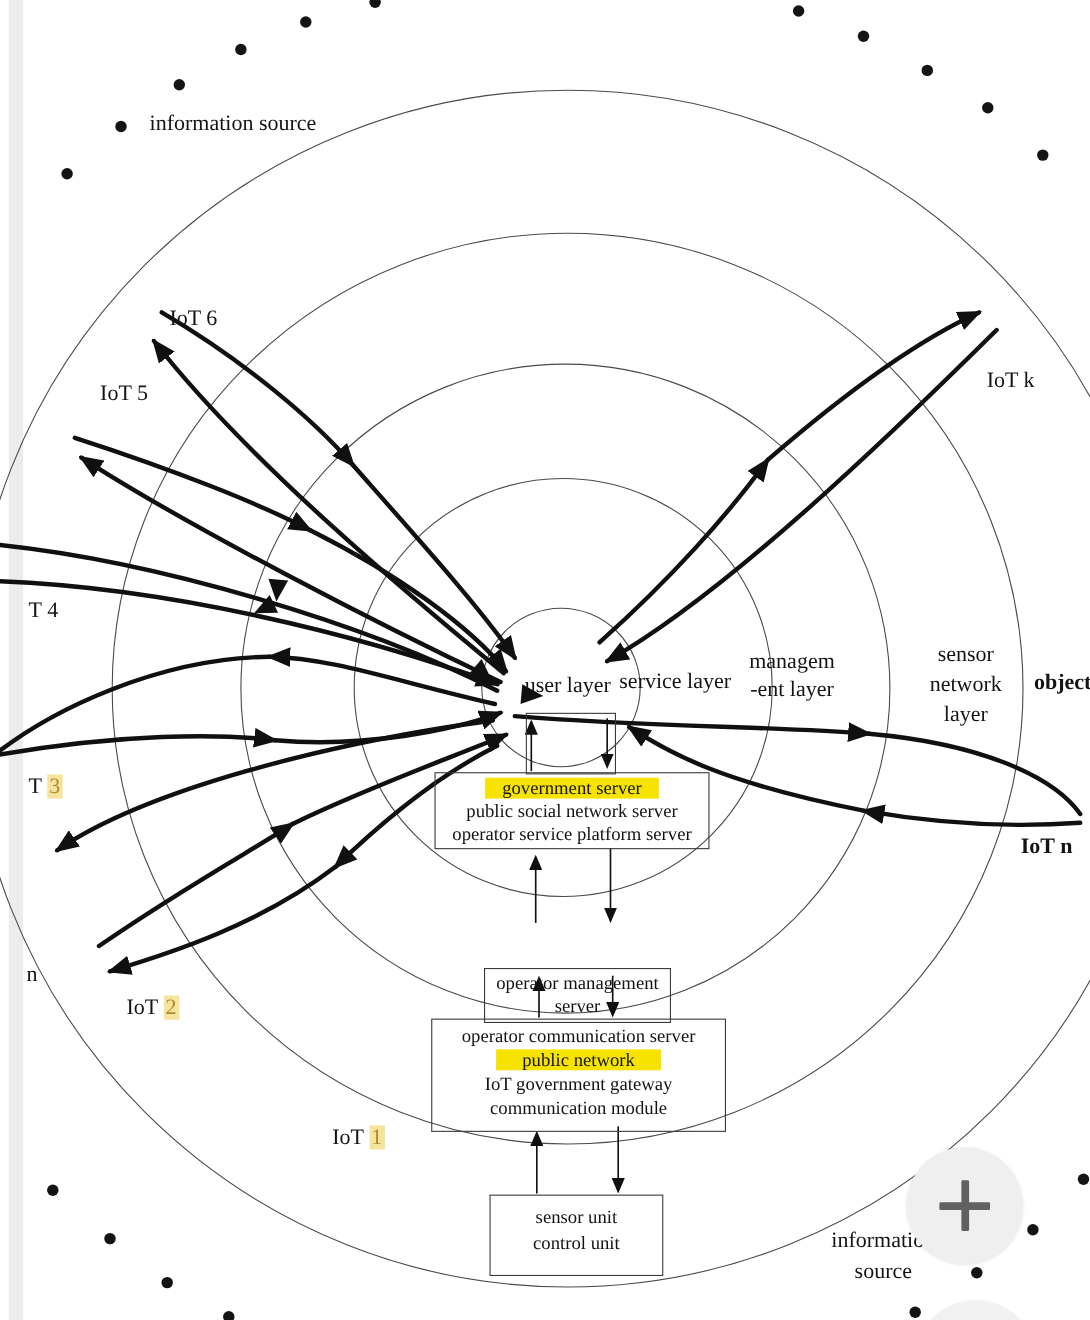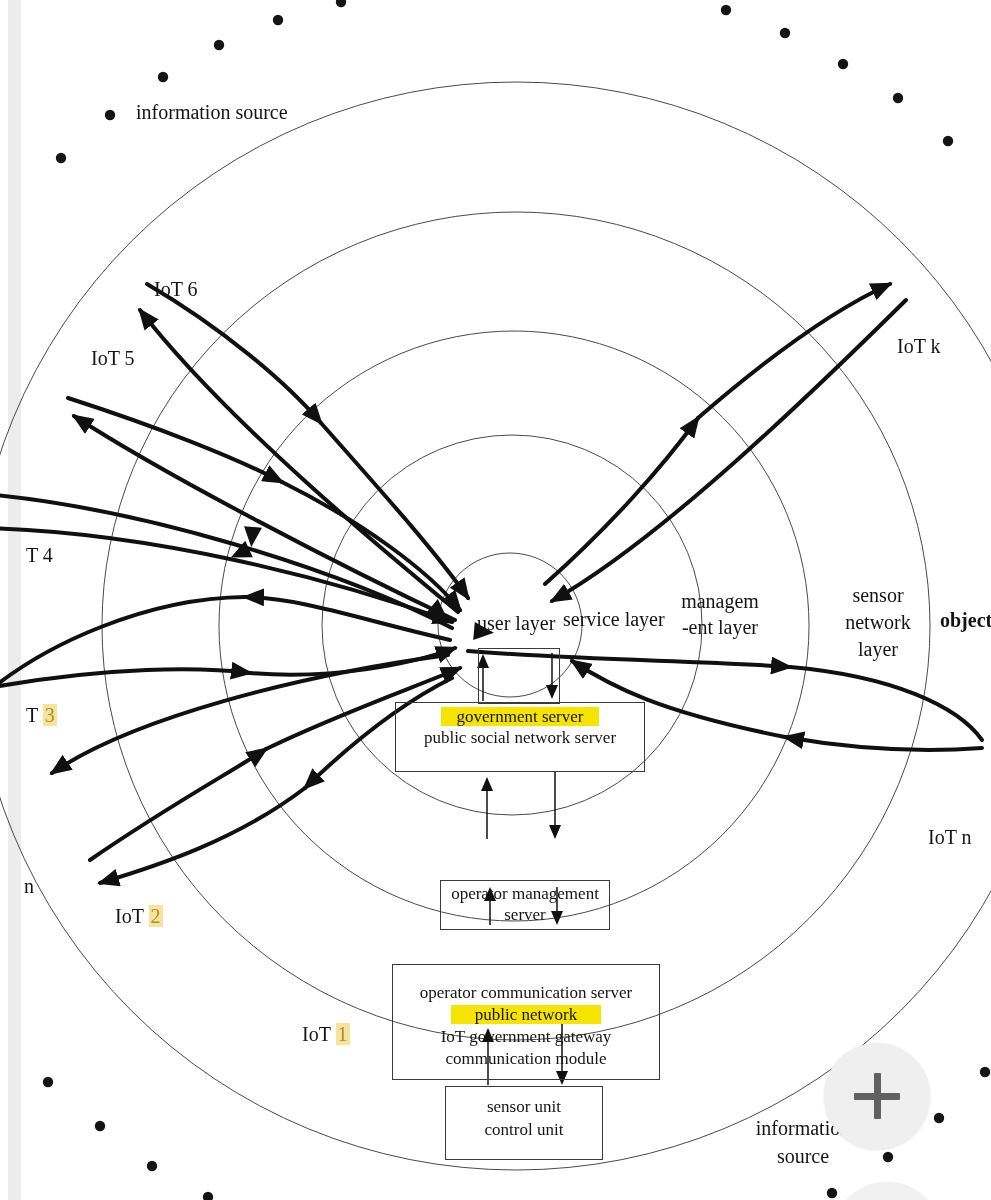--- a/index.html
+++ b/index.html
@@ -146,6 +146,7 @@
   <div class="box" style="left:395px;top:702px;width:248px;height:65px;padding-top:3px;">
     <span class="bline"><span class="hl-bar">government server</span></span>
     <span class="bline">public social network server</span>
+    <span class="bline">operator service platform server</span>
   </div>
 
   <div class="box" style="left:440px;top:840px;width:168px;height:46px;padding-top:2px;margin-top:40px;">

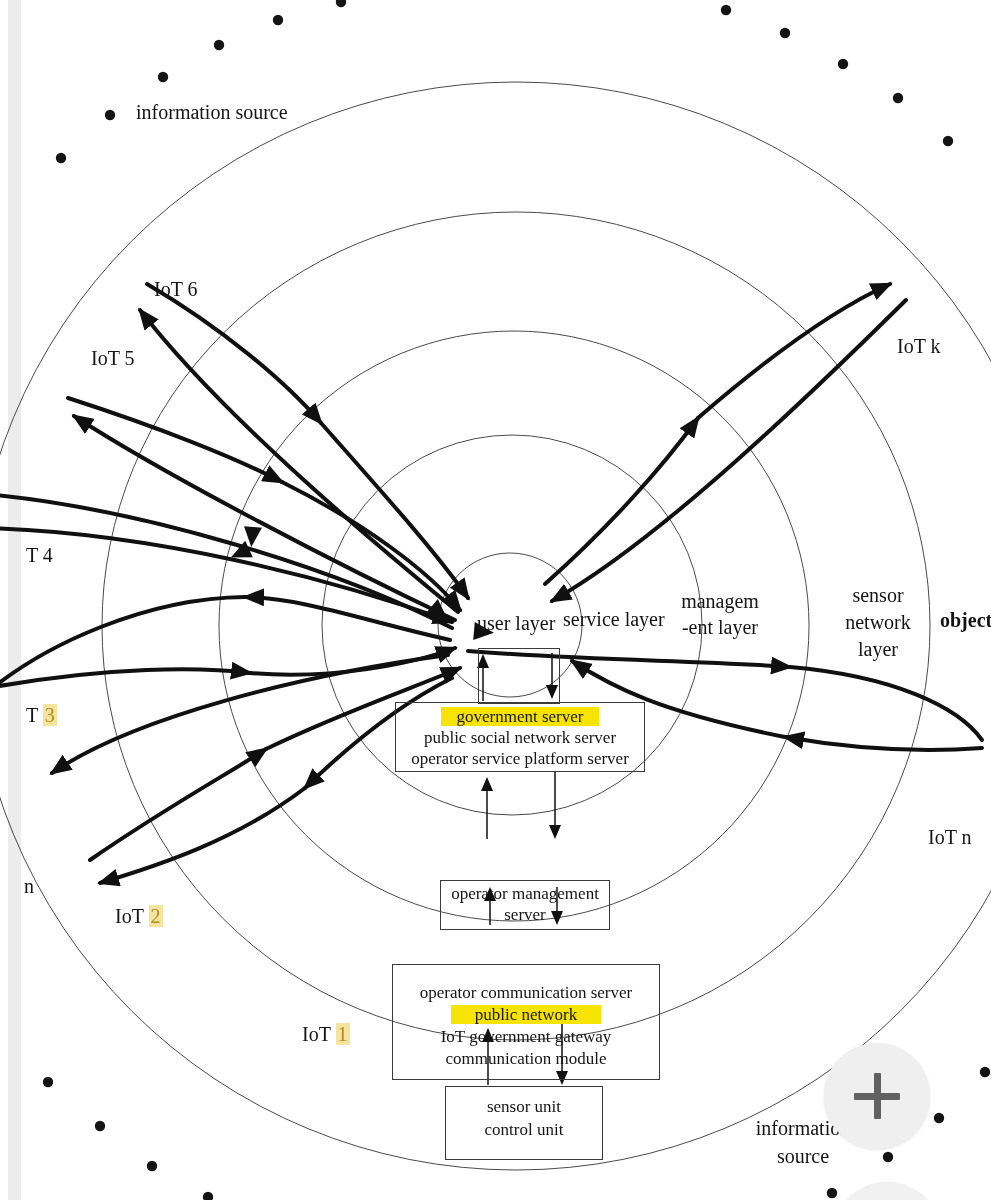--- a/index.html
+++ b/index.html
@@ -130,7 +130,7 @@
   <div class="lbl" style="left:115px;top:904px;"><span>IoT </span><span class="digit-hl">2</span></div>
   <div class="lbl" style="left:302px;top:1022px;"><span>IoT </span><span class="digit-hl">1</span></div>
   <div class="lbl" style="left:897px;top:334px;">IoT k</div>
-  <div class="lbl" style="left:928px;top:825px;">IoT n</div>
+  <div class="lbl" style="left:928px;top:757px;font-weight:bold;">IoT n</div>
 
   <div class="lbl" style="left:477px;top:611px;">user layer</div>
   <div class="lbl" style="left:563px;top:607px;">service layer</div>

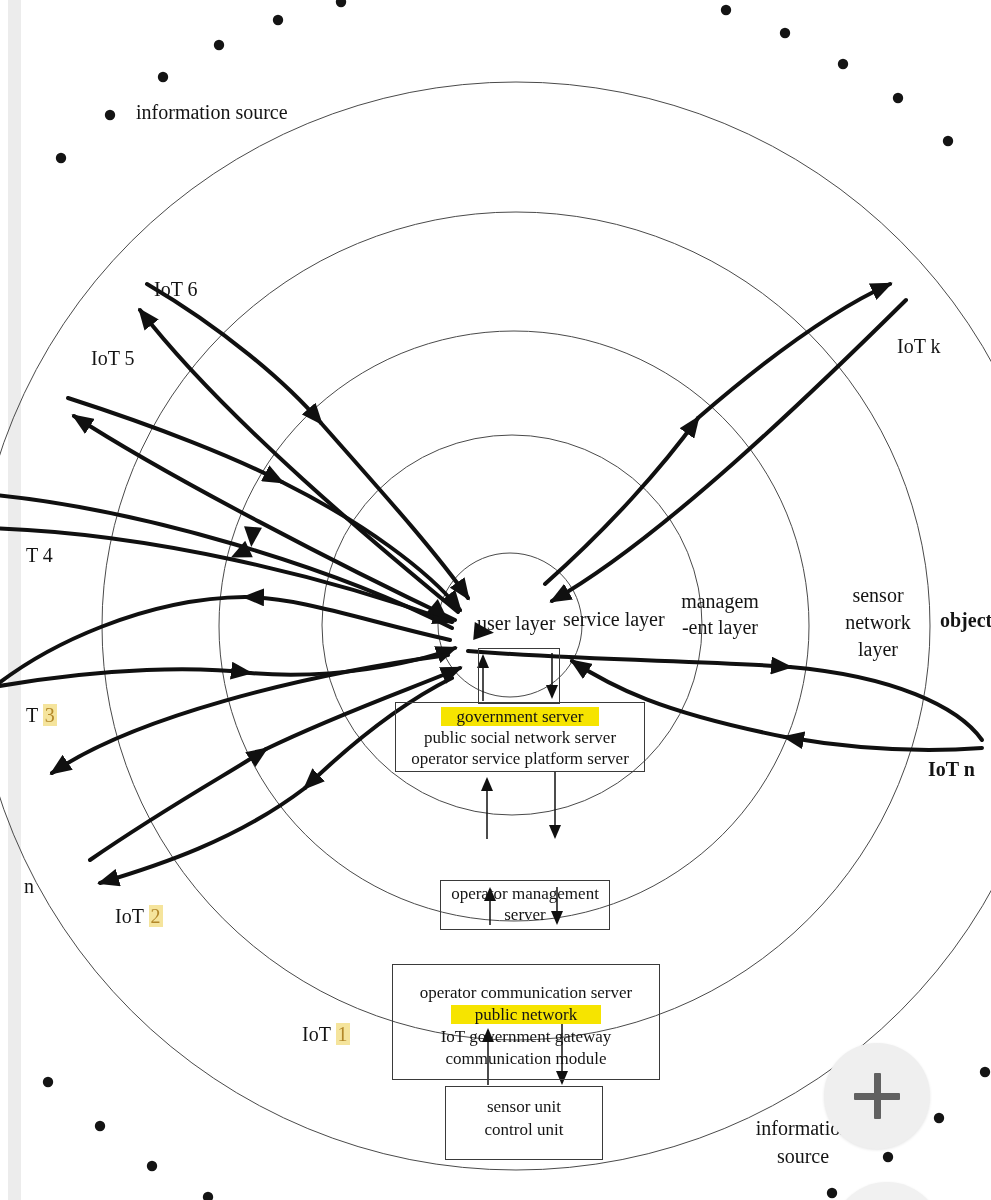--- a/index.html
+++ b/index.html
@@ -154,7 +154,7 @@
 server</span>
   </div>
 
-  <div class="box" style="left:392px;top:964px;width:266px;height:97px;padding-top:17px;">
+  <div class="box" style="left:392px;top:926px;width:266px;height:97px;padding-top:4px;">
     <span class="bline" style="line-height:22px;">operator communication server</span>
     <span class="bline" style="line-height:22px;"><span class="hl-bar wide">public network</span></span>
     <span class="bline" style="line-height:22px;">IoT government gateway</span>

